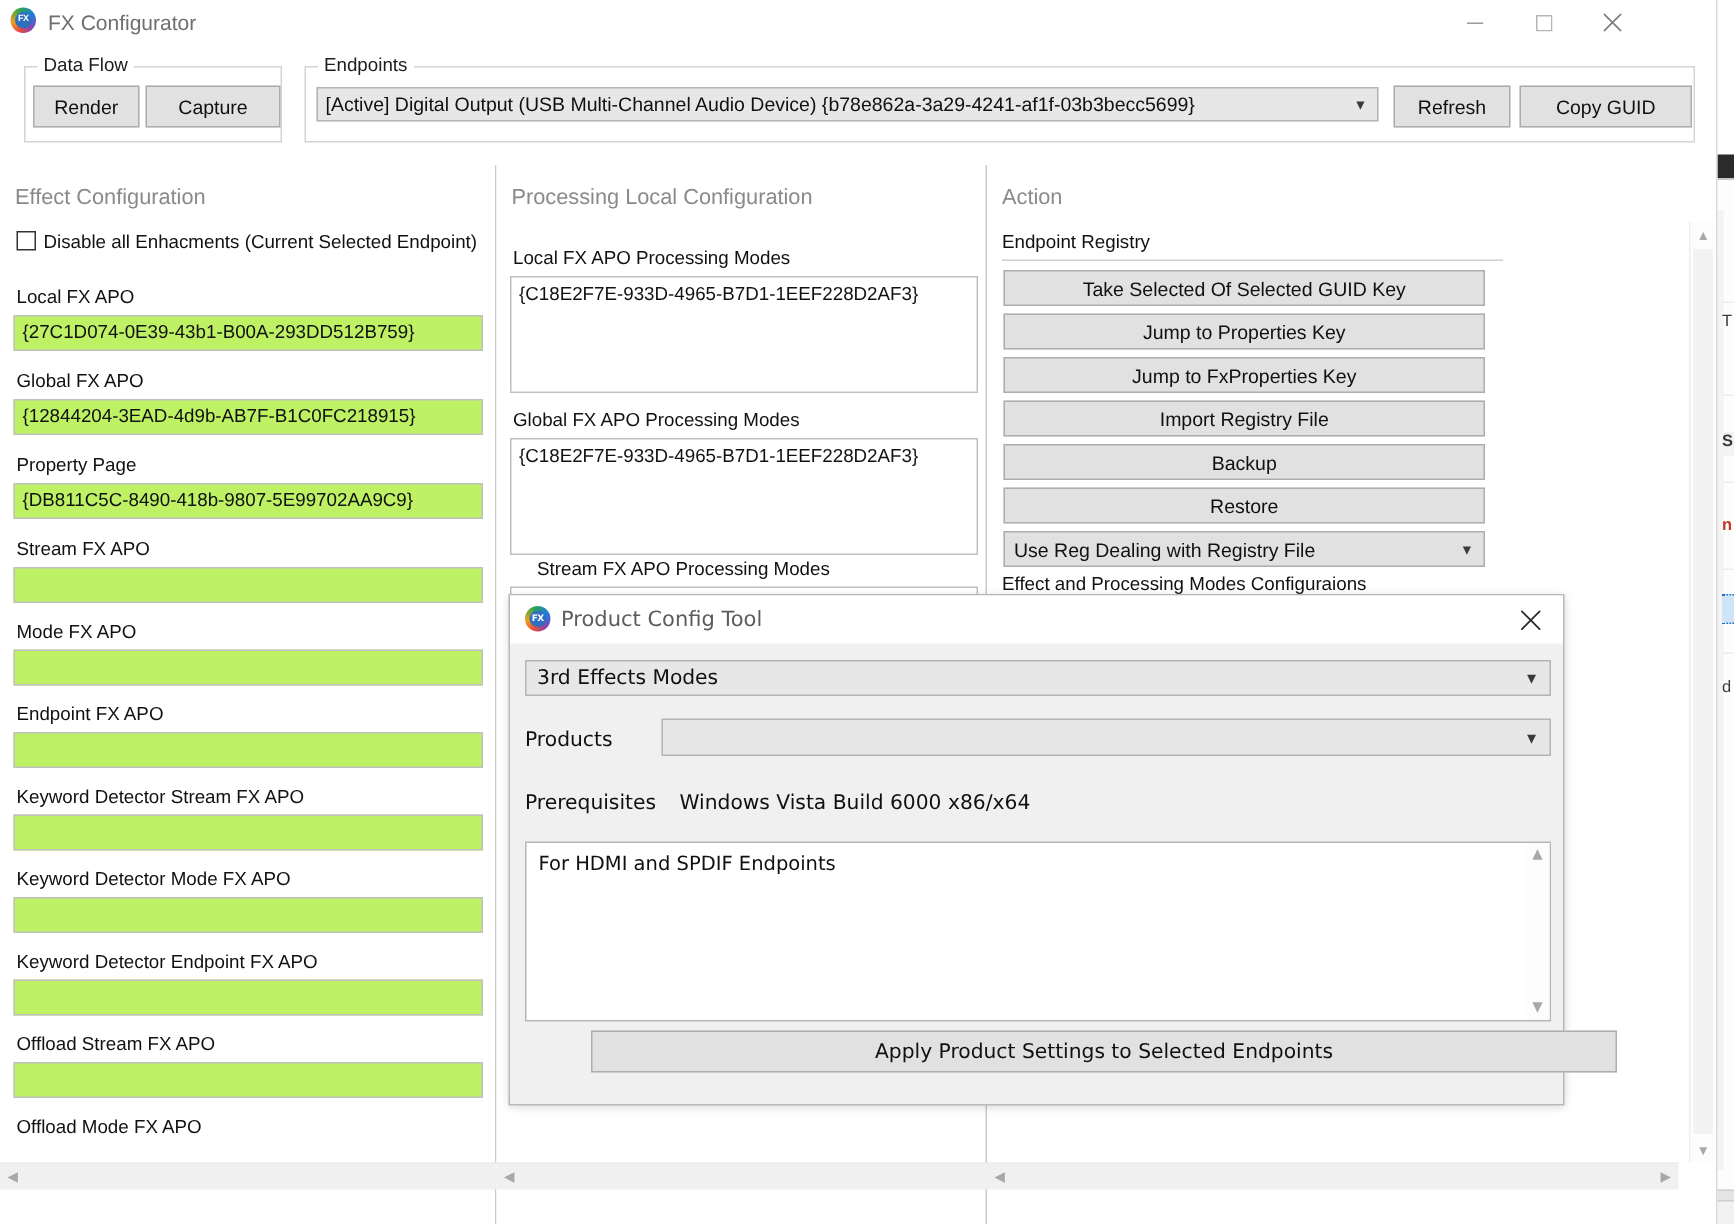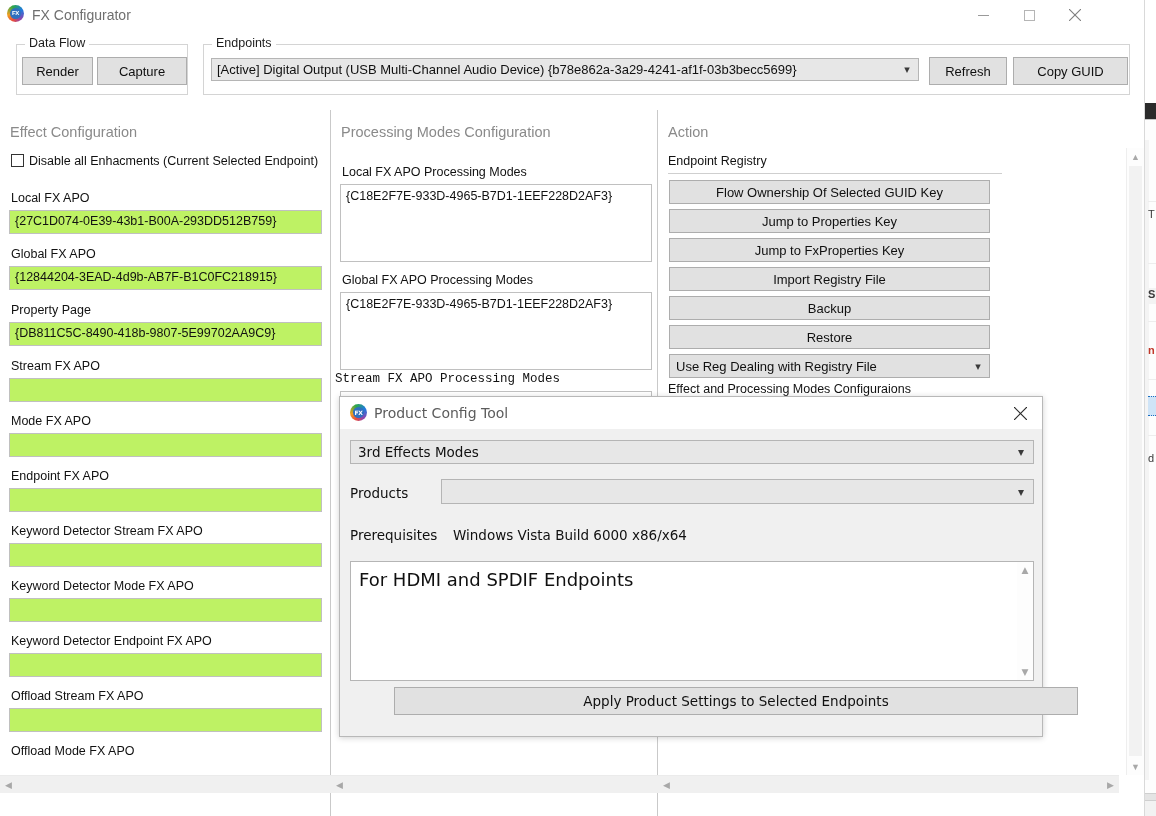--- a/index.html
+++ b/index.html
@@ -263,7 +263,7 @@
   </div>
 
   <div class="panel" id="panel-mid">
-    <div class="panel-header">Processing Modes Configuration</div>
+    <div class="panel-header">Processing Local Configuration</div>
 
     <div class="fieldlabel" style="left:11px;top:55px;">Local FX APO Processing Modes</div>
     <div class="listbox" style="left:9px;top:74px;width:312px;height:78px;">{C18E2F7E-933D-4965-B7D1-1EEF228D2AF3}</div>

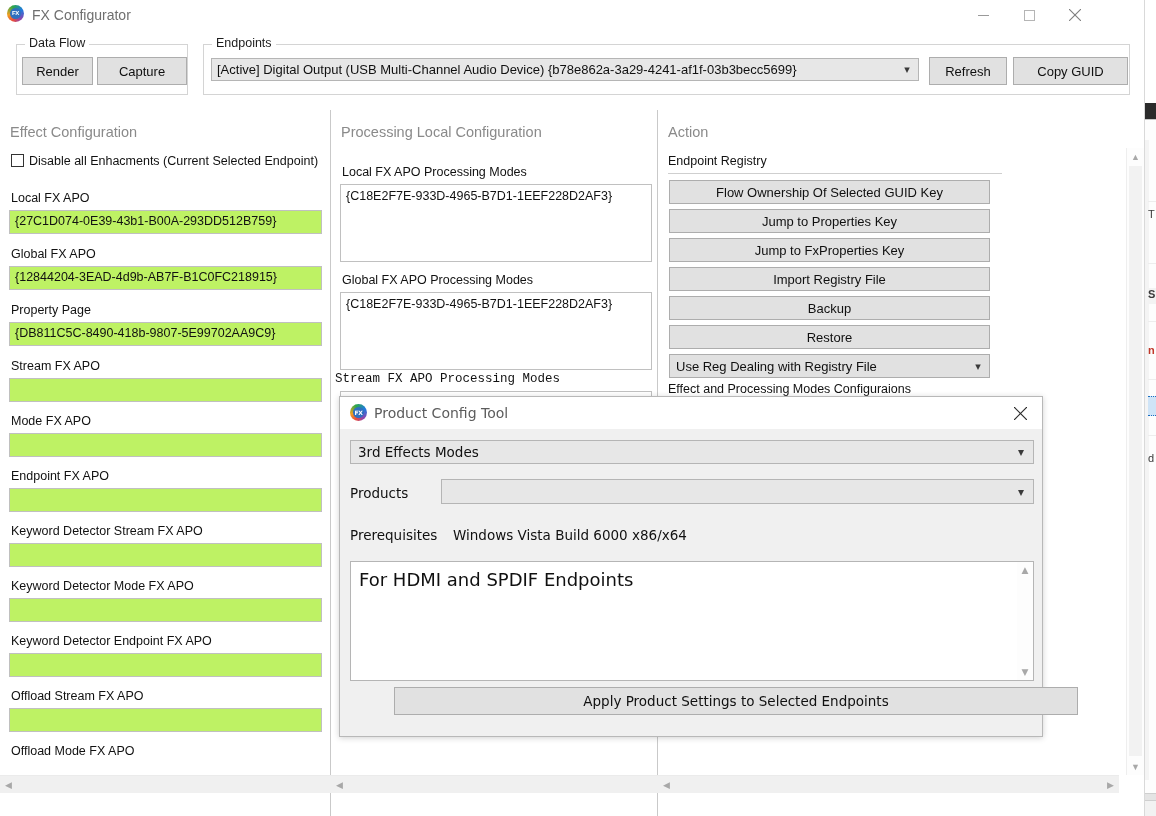--- a/index.html
+++ b/index.html
@@ -285,7 +285,7 @@
     <div class="sectlabel" style="left:10px;top:44px;">Endpoint Registry</div>
     <div class="sectrule" style="left:10px;top:63px;width:334px;"></div>
 
-    <div class="actbtn" style="left:11px;top:70px;">Flow Ownership Of Selected GUID Key</div>
+    <div class="actbtn" style="left:11px;top:70px;">Take Selected Of Selected GUID Key</div>
     <div class="actbtn" style="left:11px;top:99px;">Jump to Properties Key</div>
     <div class="actbtn" style="left:11px;top:128px;">Jump to FxProperties Key</div>
     <div class="actbtn" style="left:11px;top:157px;">Import Registry File</div>

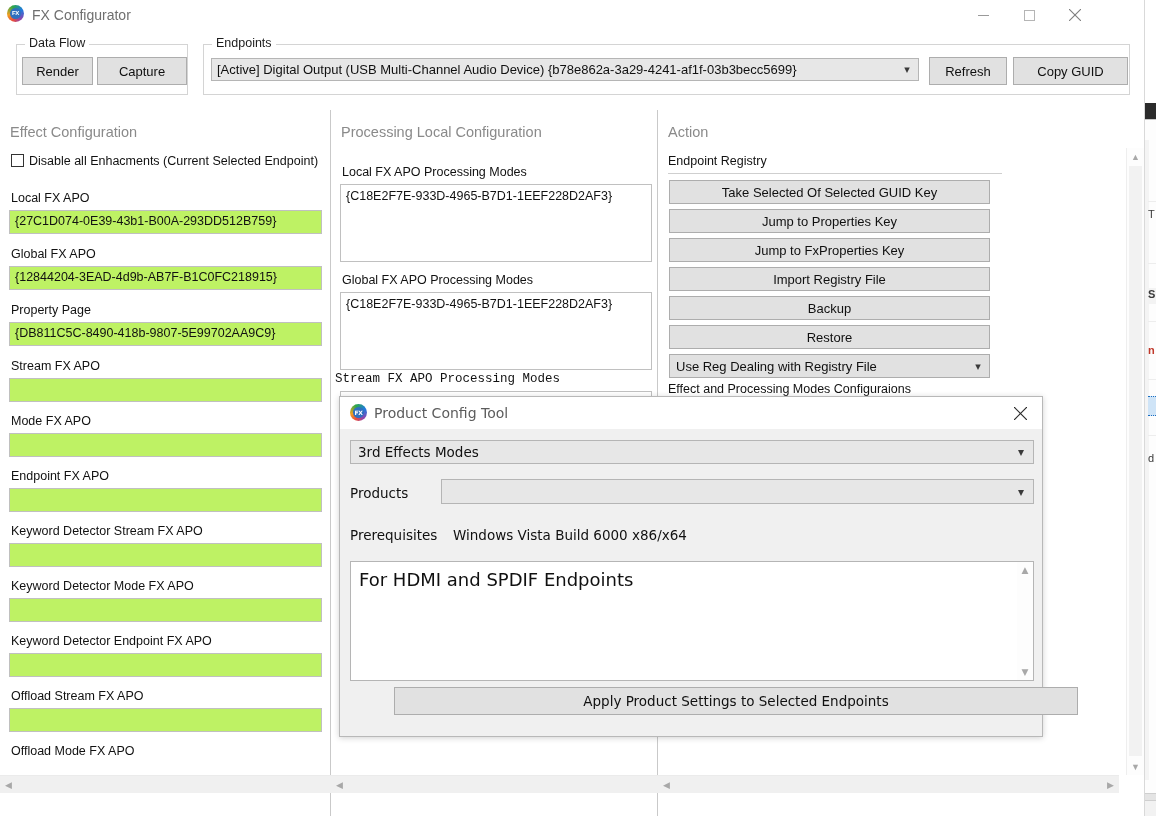--- a/index.html
+++ b/index.html
@@ -271,7 +271,7 @@
     <div class="fieldlabel" style="left:11px;top:163px;">Global FX APO Processing Modes</div>
     <div class="listbox" style="left:9px;top:182px;width:312px;height:78px;">{C18E2F7E-933D-4965-B7D1-1EEF228D2AF3}</div>
 
-    <div class="fieldlabel" style="left:4px;top:262px;font-family:Liberation Mono, monospace;">Stream FX APO Processing Modes</div>
+    <div class="fieldlabel" style="left:27px;top:262px;">Stream FX APO Processing Modes</div>
     <div class="listbox" style="left:9px;top:281px;width:312px;height:78px;"></div>
 
     <div class="hscroll" style="left:0;top:665px;width:327px;">

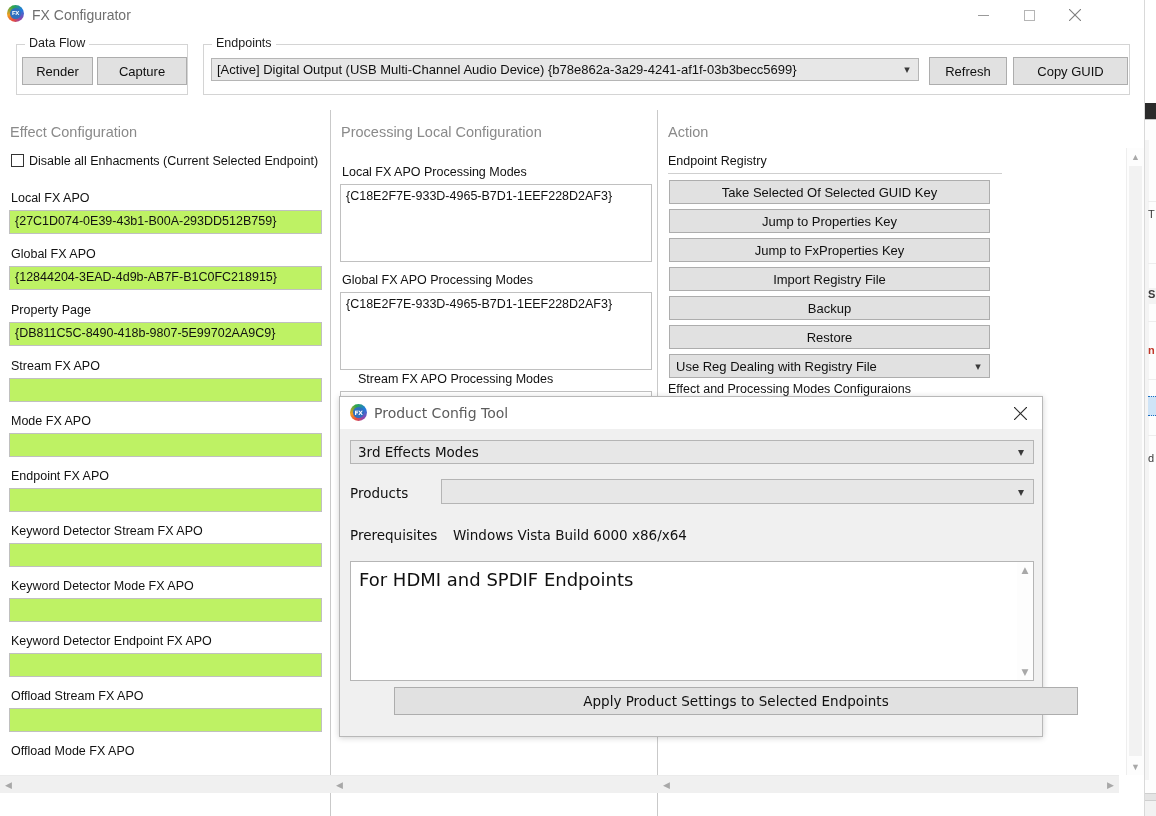--- a/index.html
+++ b/index.html
@@ -127,7 +127,7 @@
   .dlabel{position:absolute;font-size:13.5px;color:#101010;white-space:nowrap;}
   #dlg-textarea{position:absolute;left:10px;top:164px;width:684px;height:120px;background:#fff;
     border:1px solid #b5b5b5;box-sizing:border-box;}
-  #dlg-textarea .ta-text{position:absolute;left:8px;top:7px;font-size:18px;color:#101010;}
+  #dlg-textarea .ta-text{position:absolute;left:8px;top:7px;font-size:13px;color:#101010;}
   #dlg-ta-scroll{position:absolute;right:0;top:0;width:16px;height:118px;background:#fdfdfd;}
   #dlg-ta-scroll .sarrow{position:absolute;left:0;width:16px;height:16px;color:#a8a8a8;font-size:9px;
                          display:flex;align-items:center;justify-content:center;}

